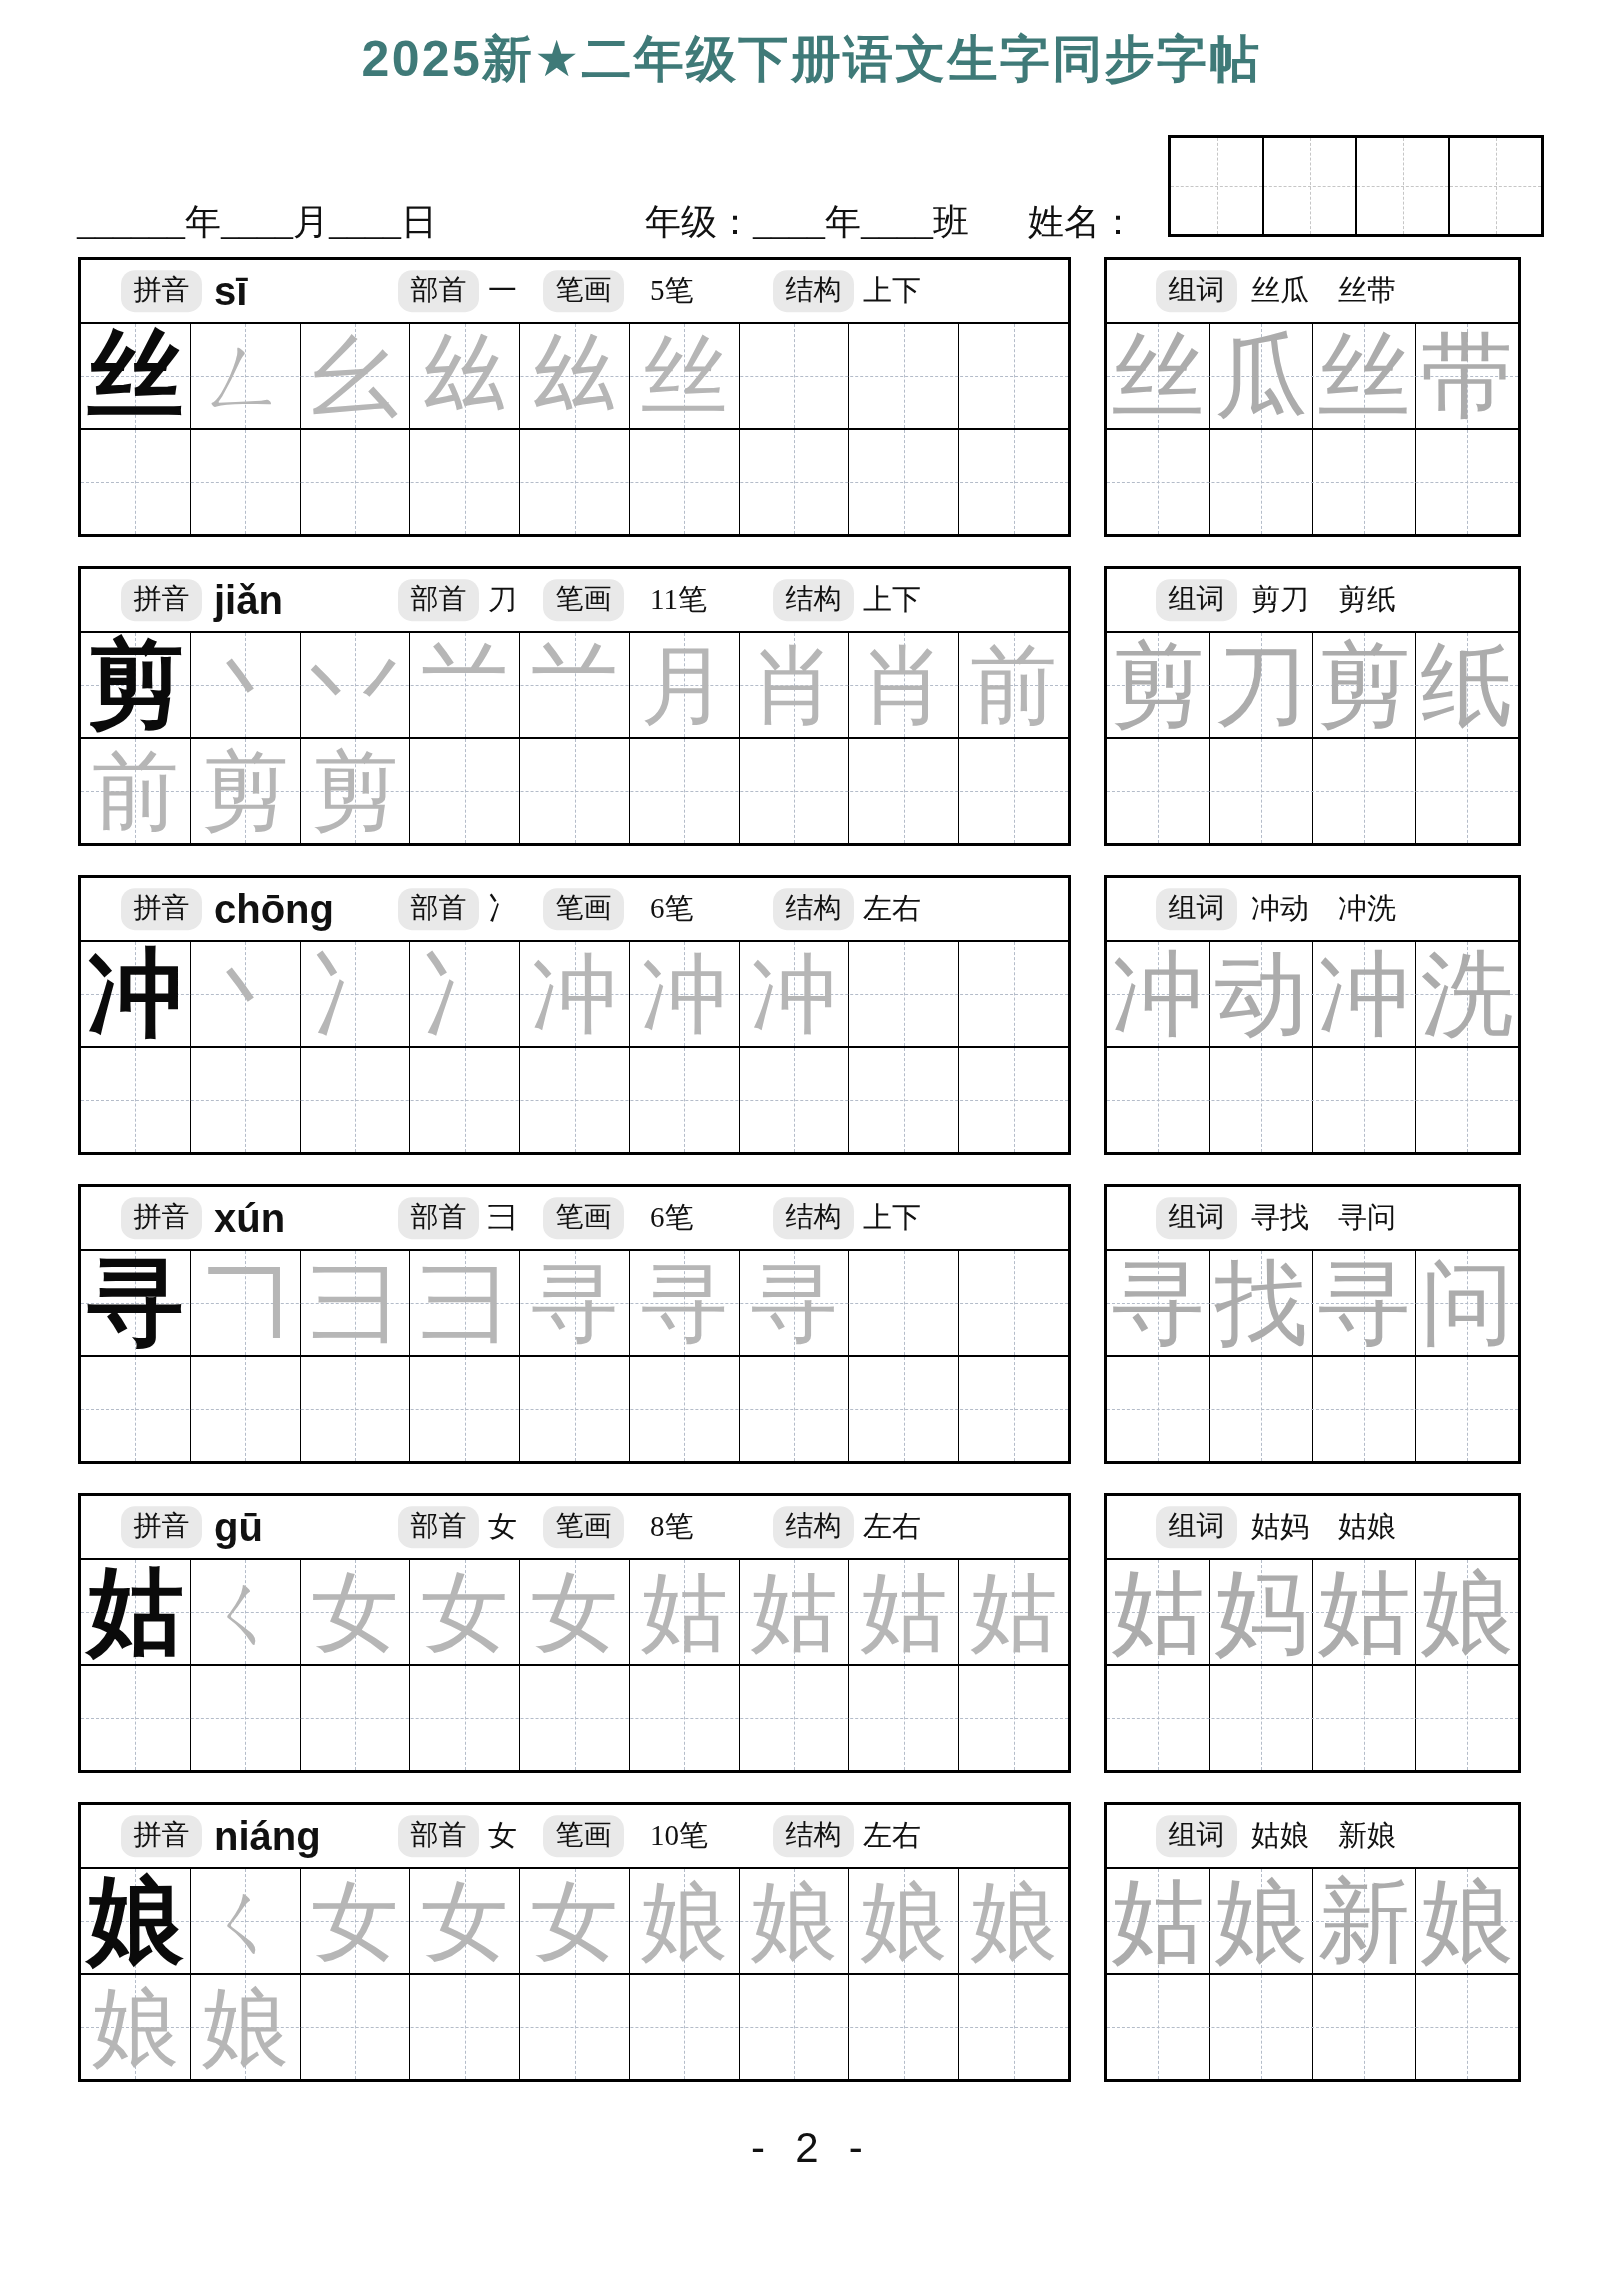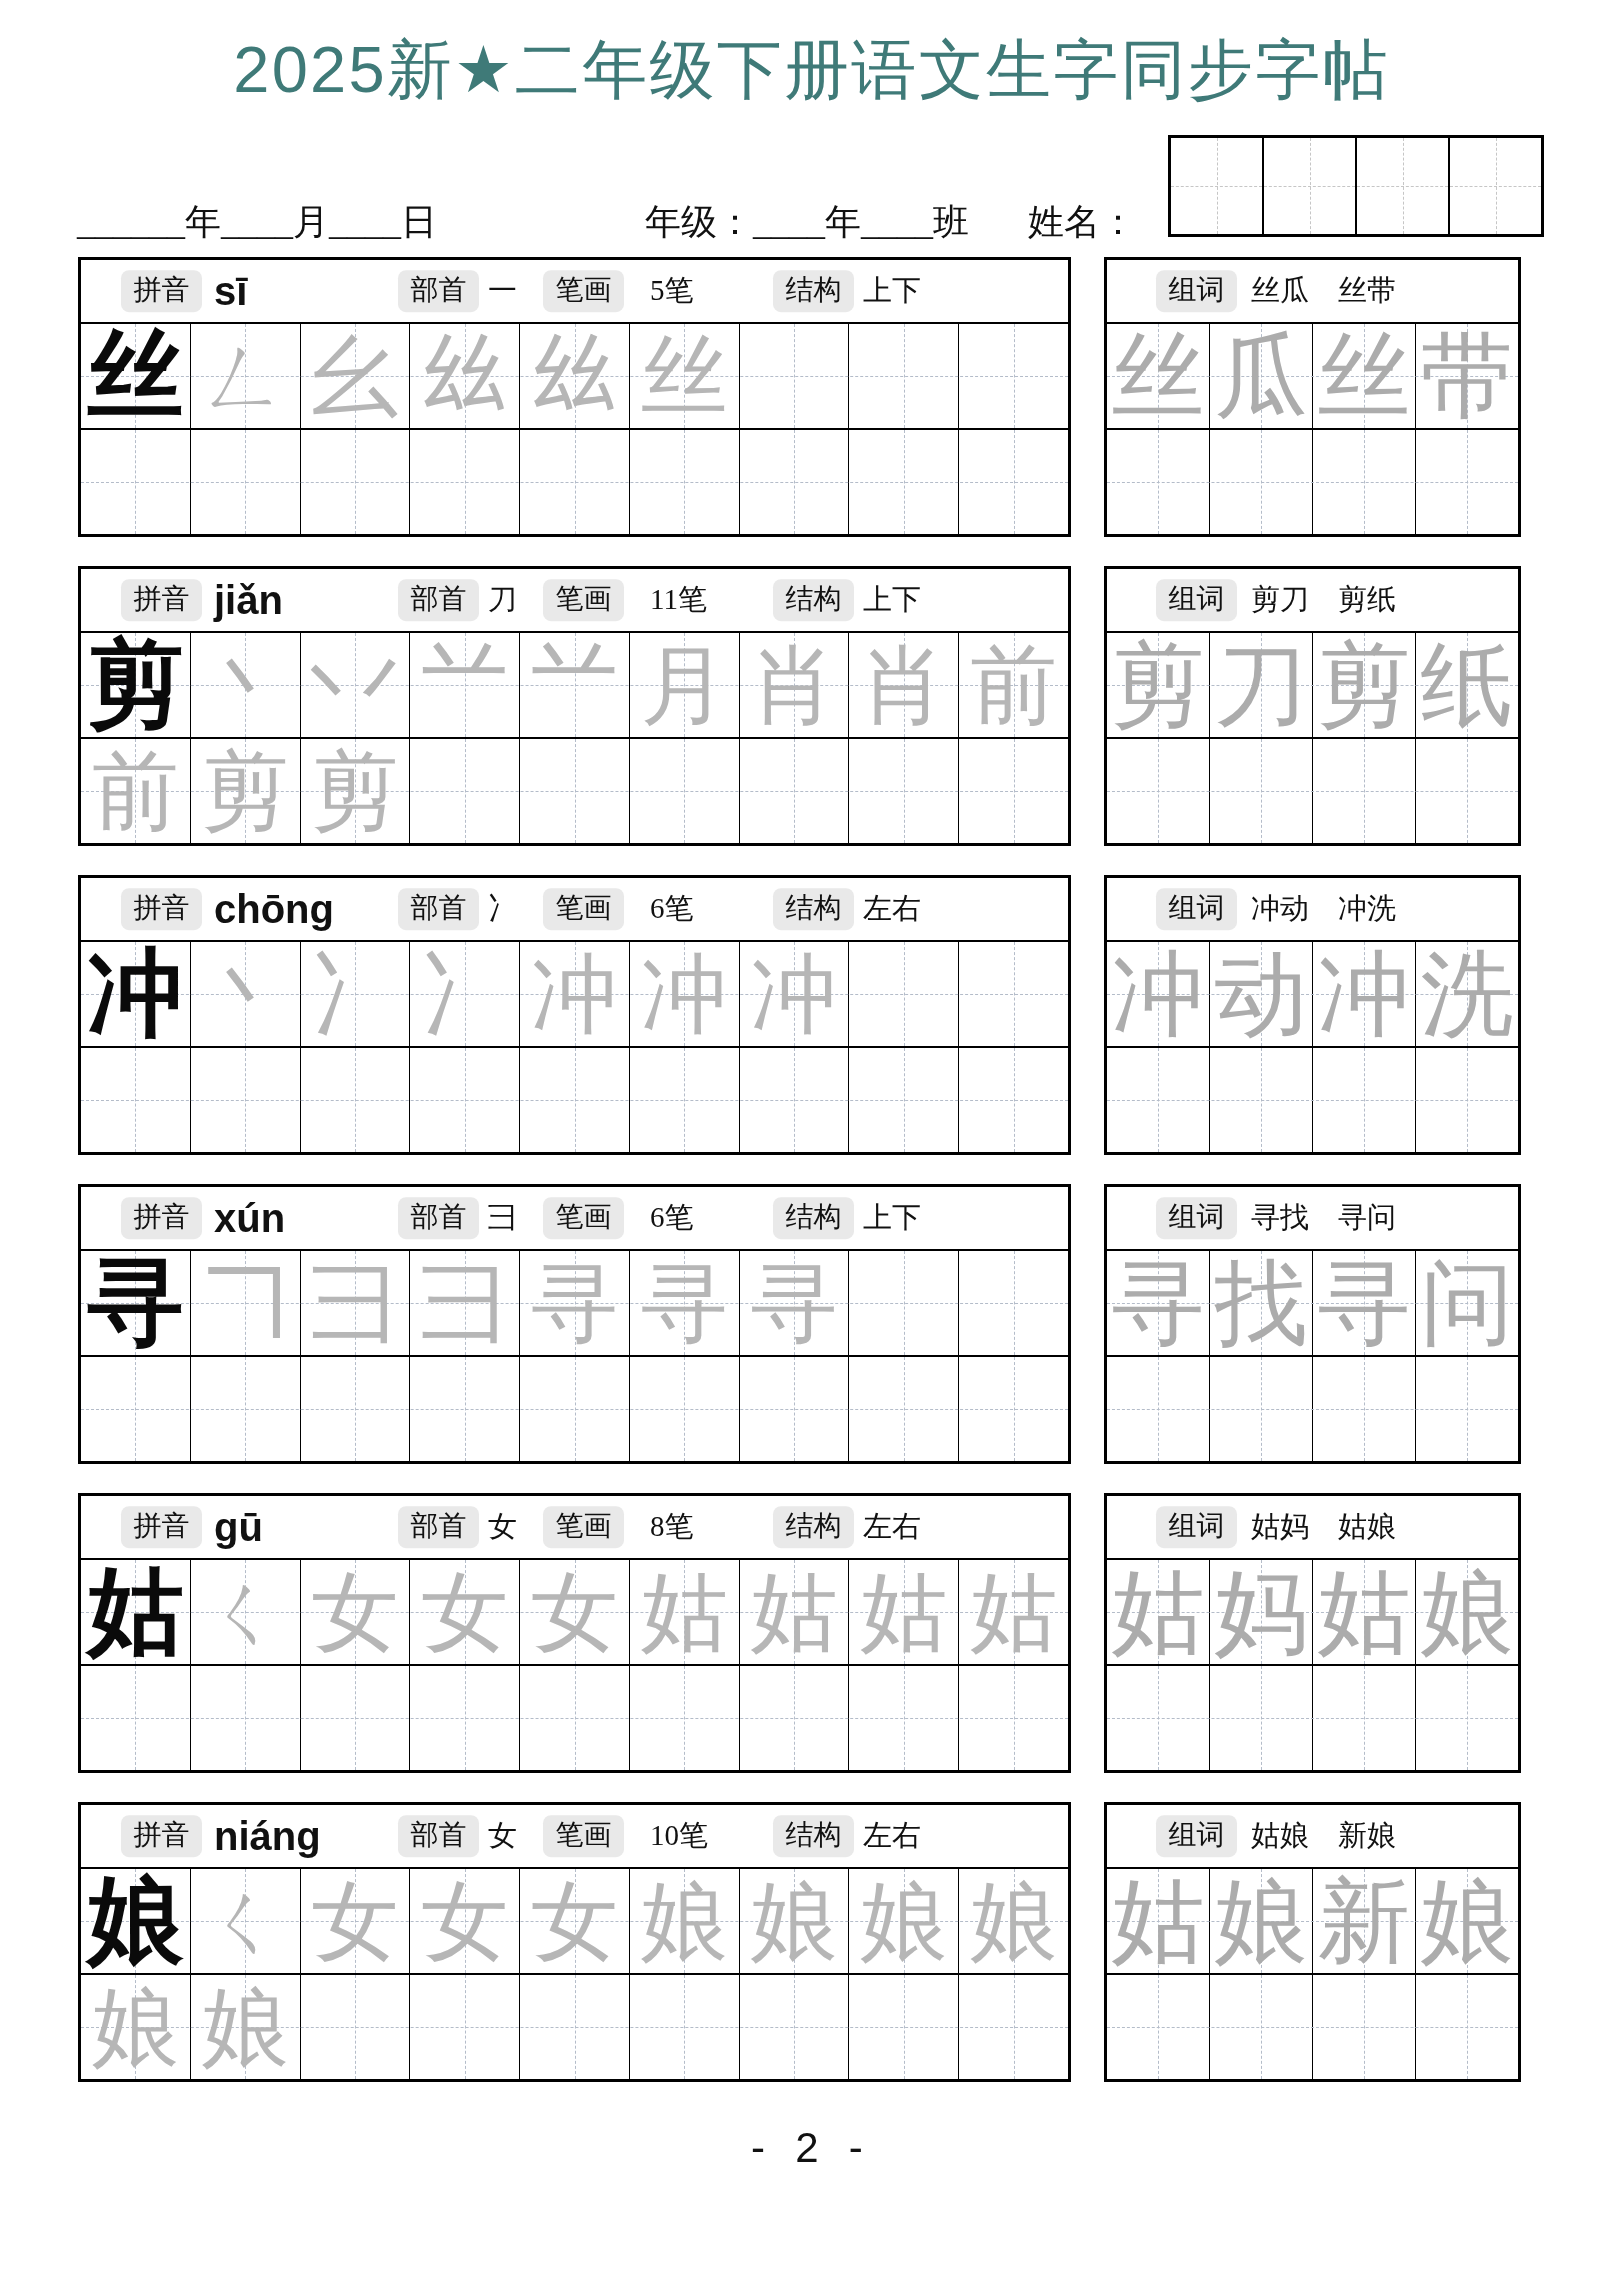--- a/index.html
+++ b/index.html
@@ -13,7 +13,7 @@
   .title{
     position:absolute;top:26px;left:0;width:100%;text-align:center;
     font-family:"Liberation Sans","DejaVu Sans",sans-serif;
-    font-weight:400;font-size:65px;letter-spacing:2.3px;color:var(--accent);
+    font-weight:700;font-size:50px;letter-spacing:2.3px;color:var(--accent);
     white-space:nowrap;
   }
   

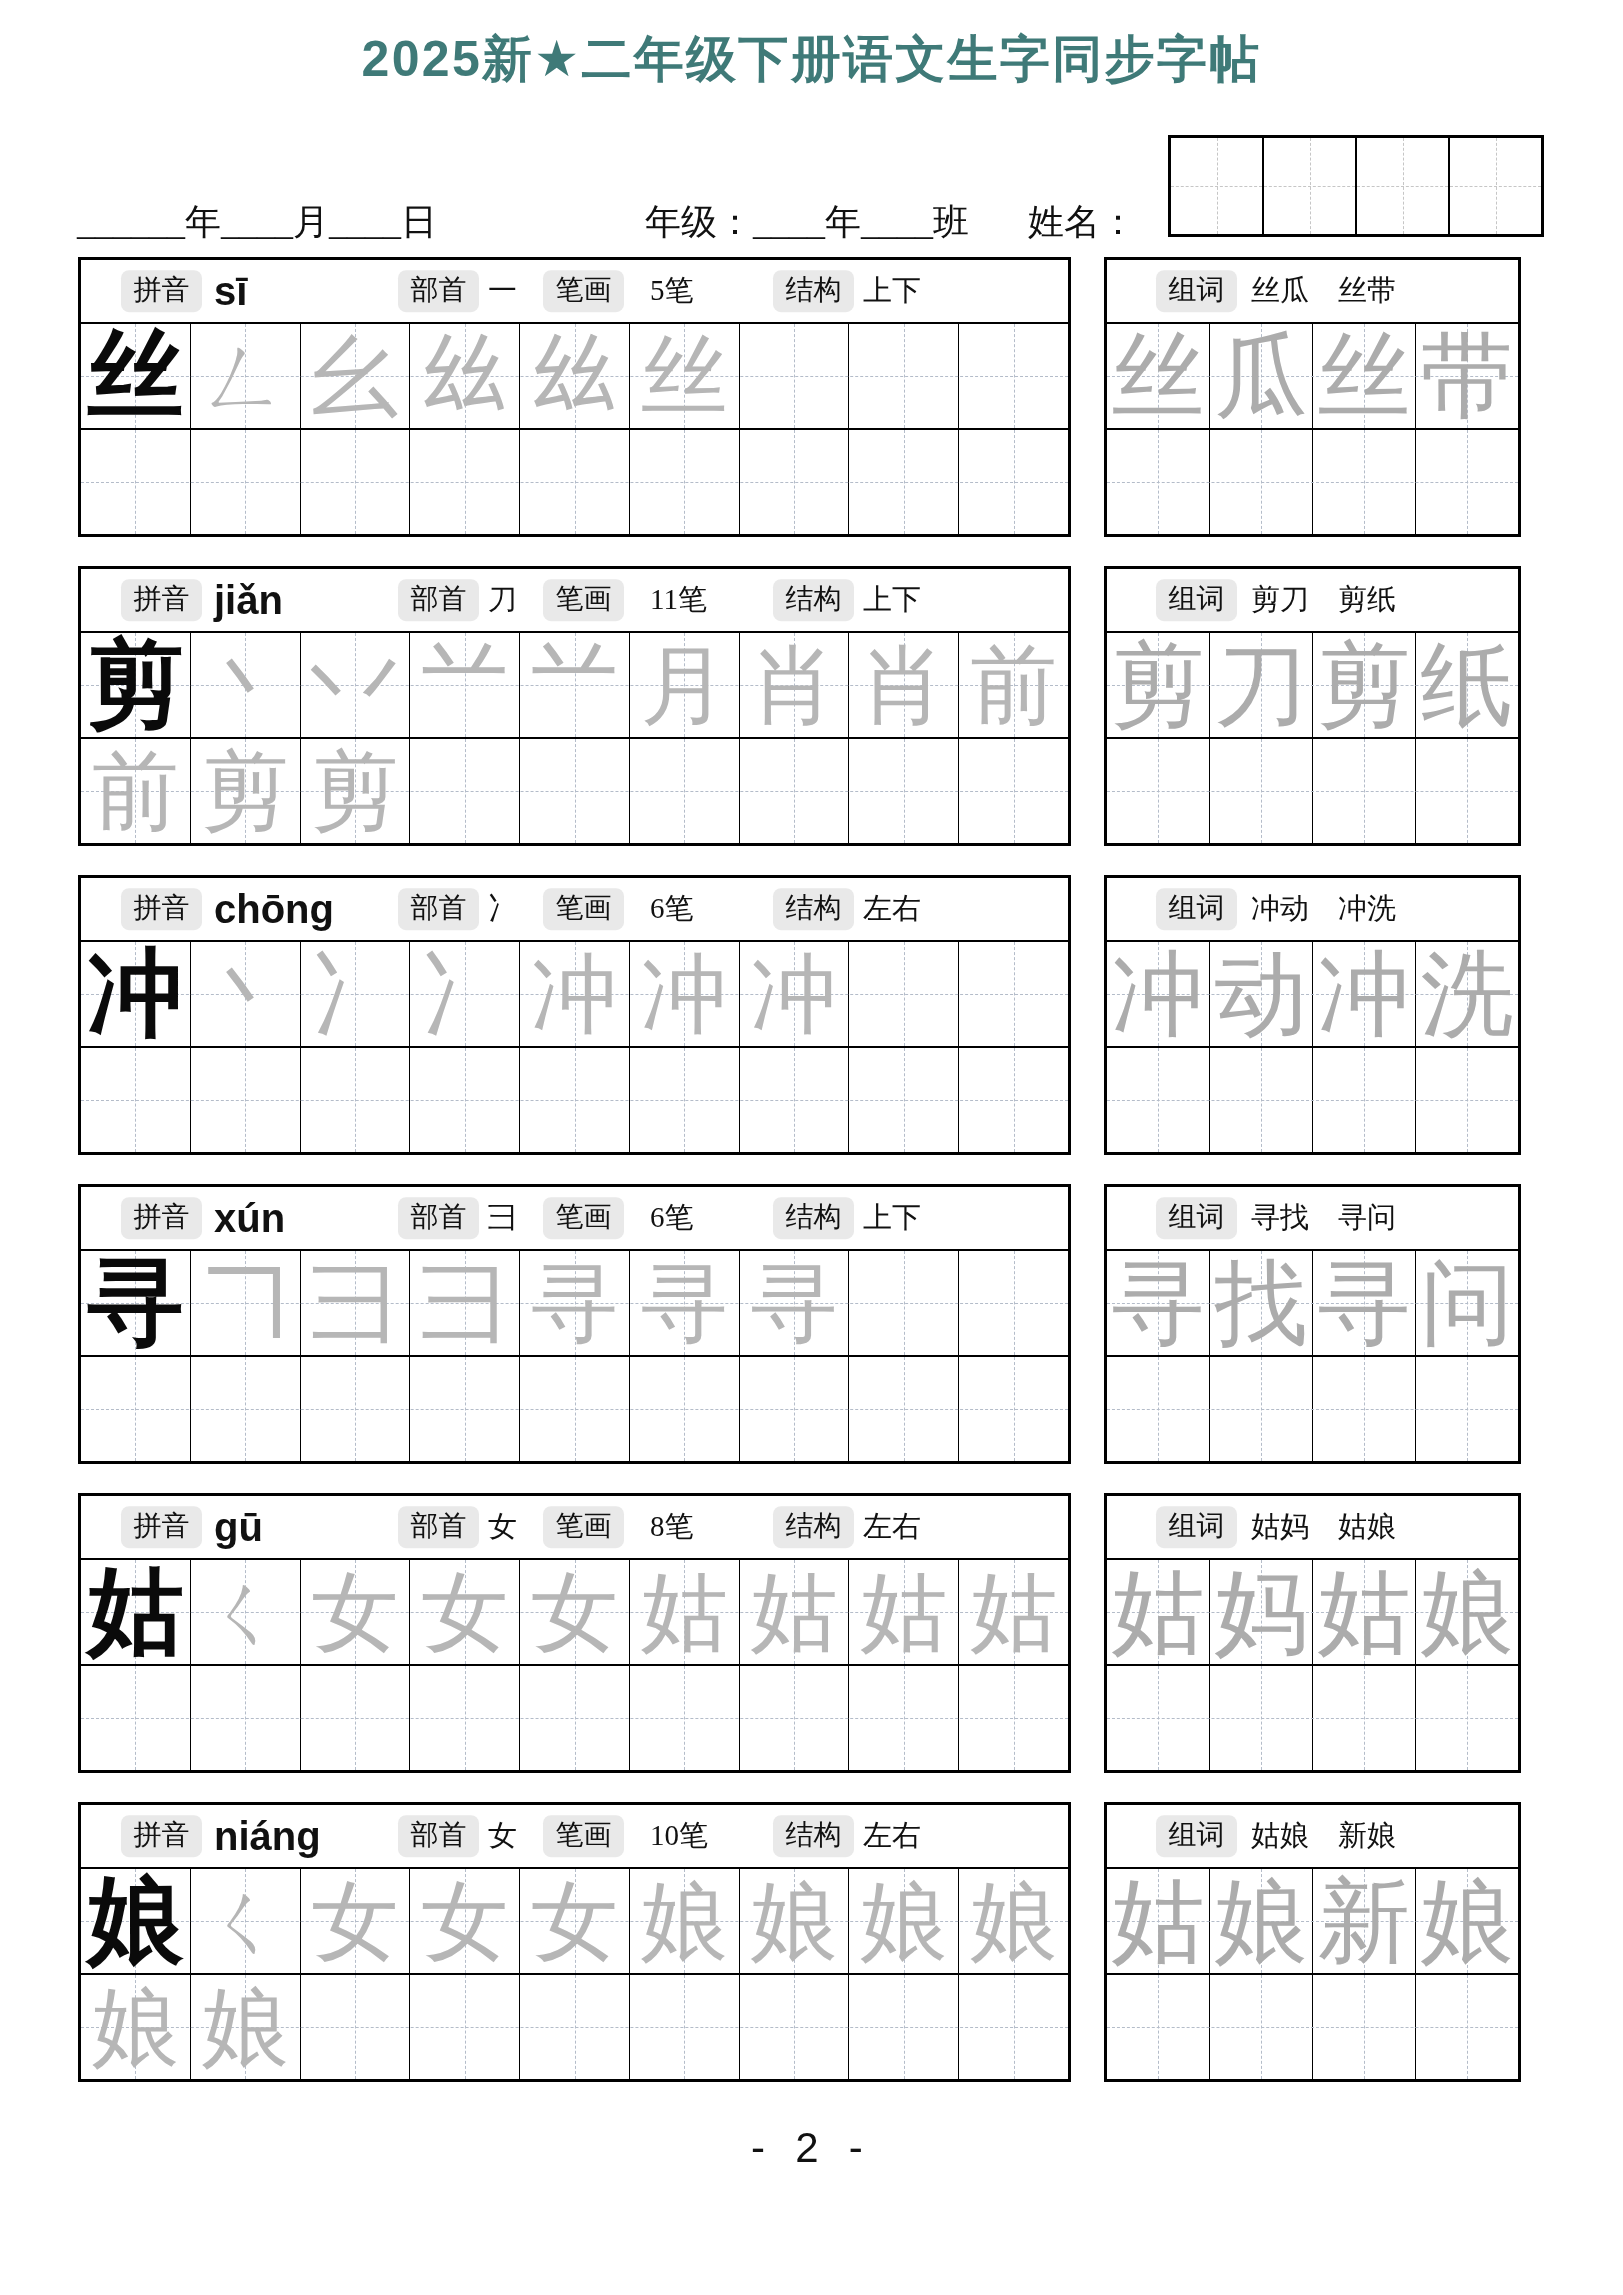--- a/index.html
+++ b/index.html
@@ -37,7 +37,7 @@
   .sec-header{position:relative;height:62px;}
   .chip{
     position:absolute;top:50%;transform:translateY(-50%);
-    background:#e9e9e9;border-radius:8px;padding:5.4px 12.4px;
+    background:#e9e9e9;border-radius:14px;padding:5.4px 12.4px;
     font-size:28px;line-height:1.1;white-space:nowrap;
   }
   .val{position:absolute;top:50%;transform:translateY(-50%);font-size:29px;white-space:nowrap;}

